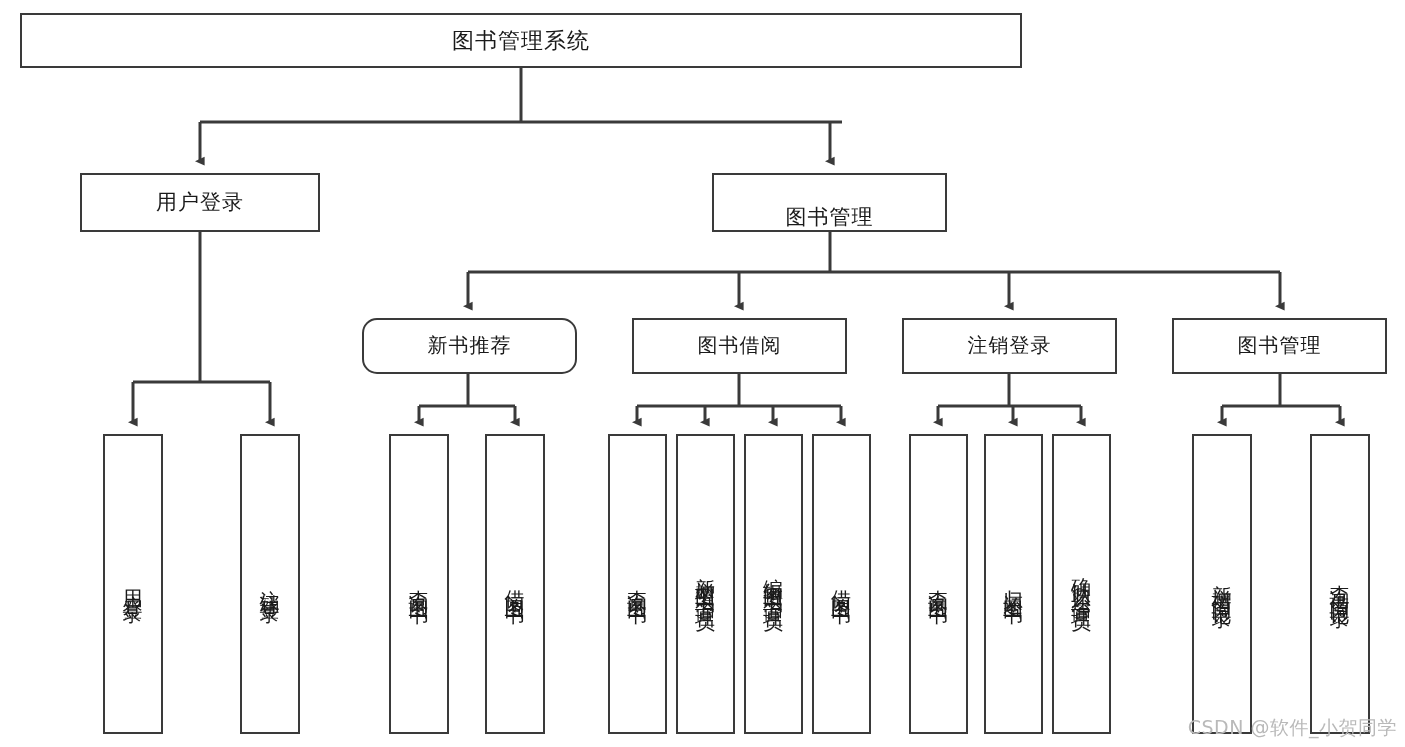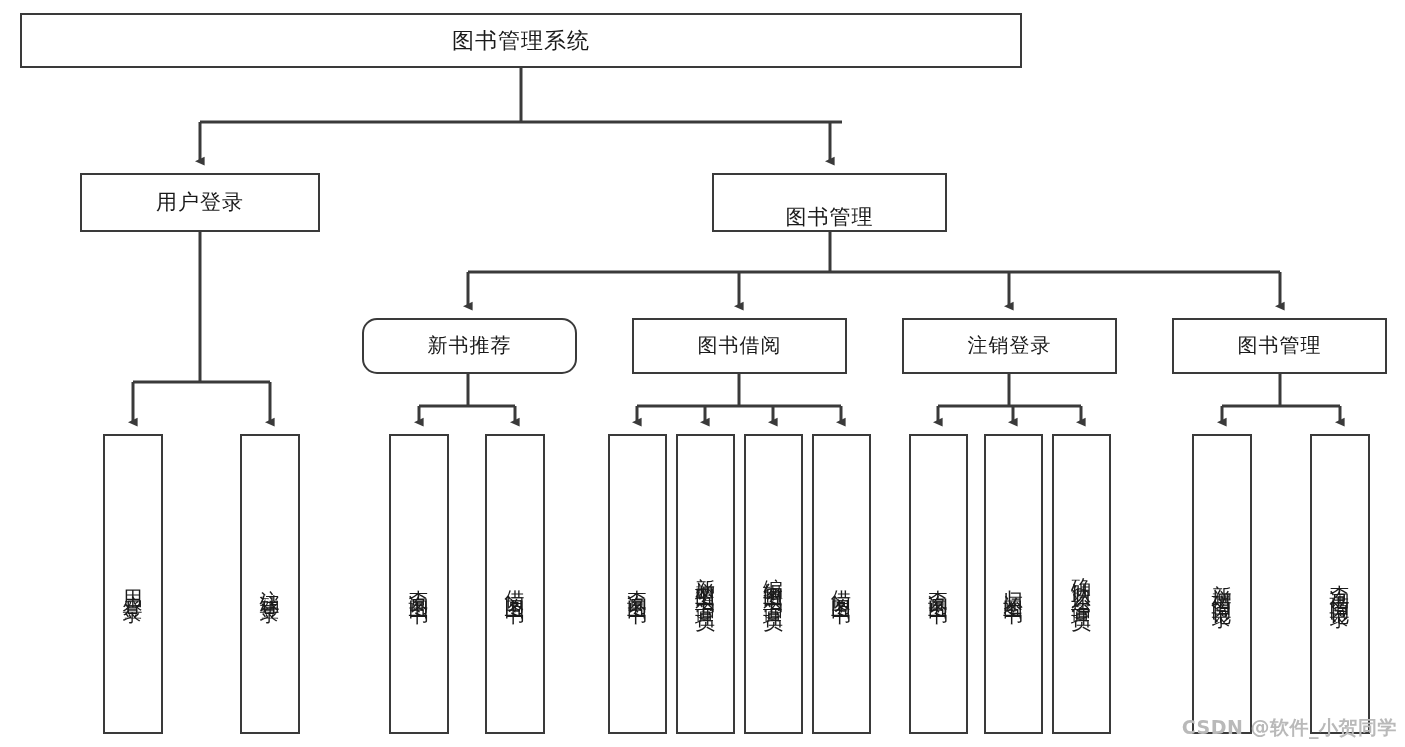--- a/index.html
+++ b/index.html
@@ -57,7 +57,6 @@
     letter-spacing:0.5px;
     white-space:nowrap;
     font-family:"DejaVu Sans","Liberation Sans",sans-serif;
-    font-weight:bold;
   }
 </style>
 </head>

